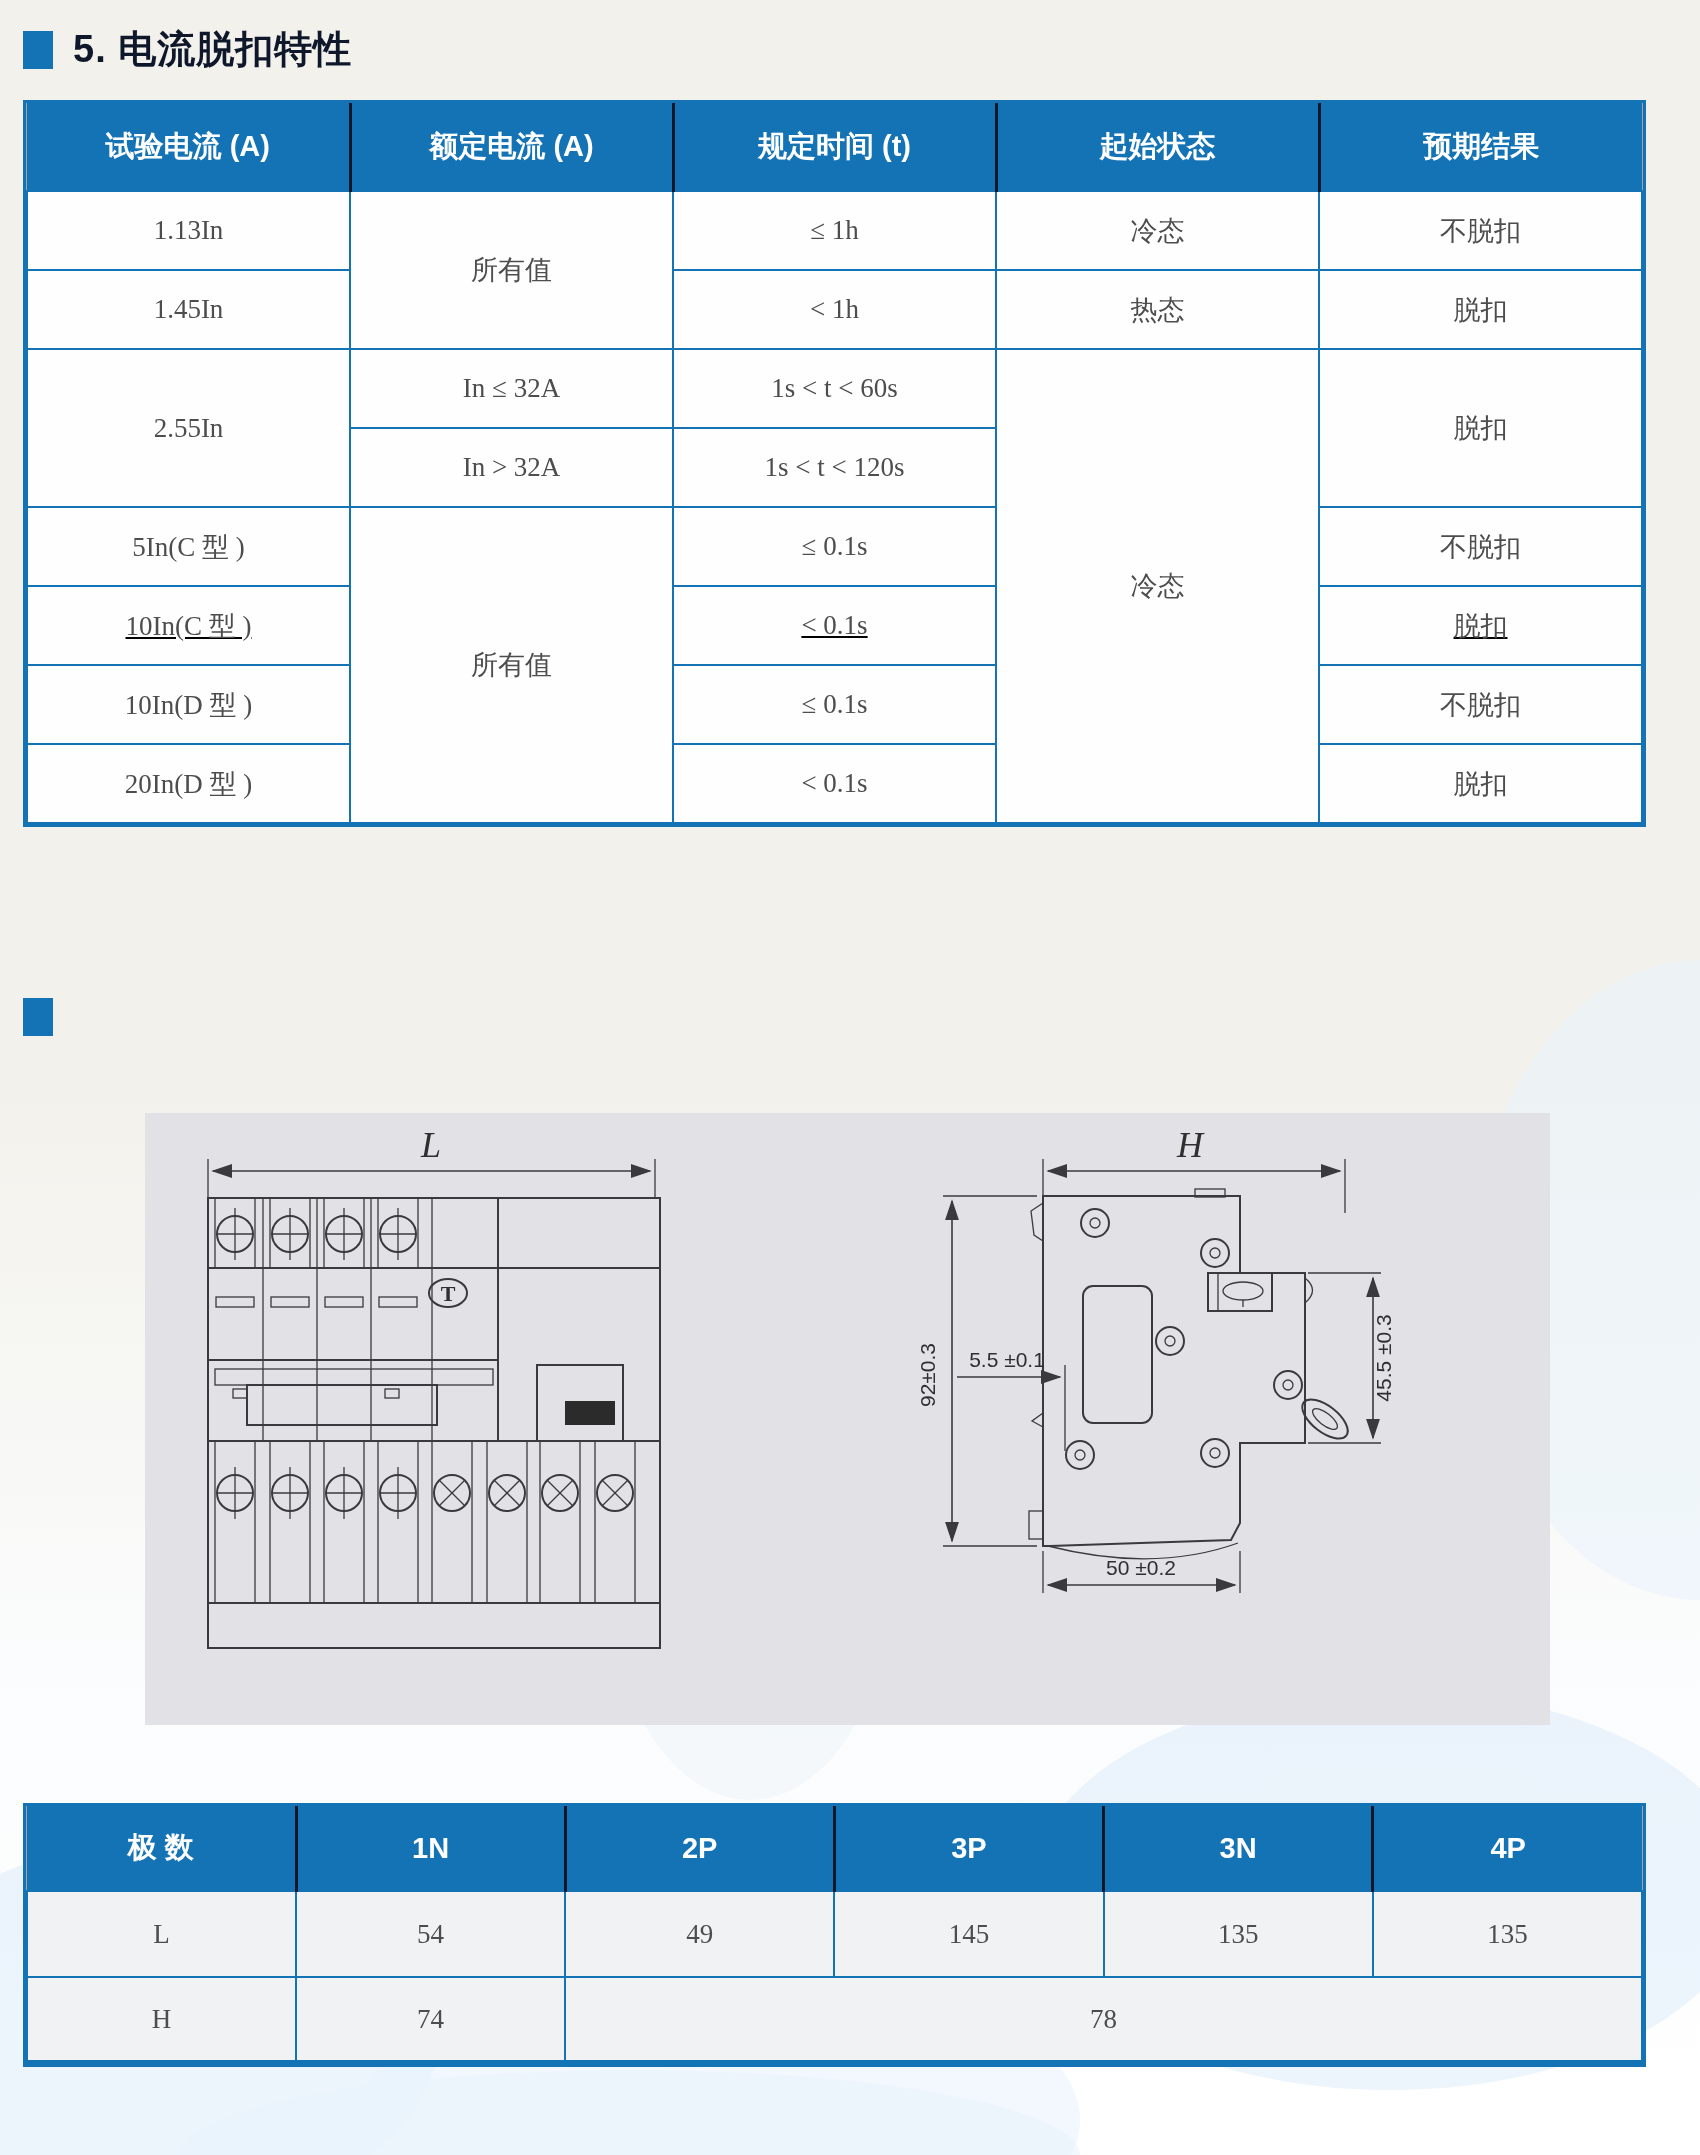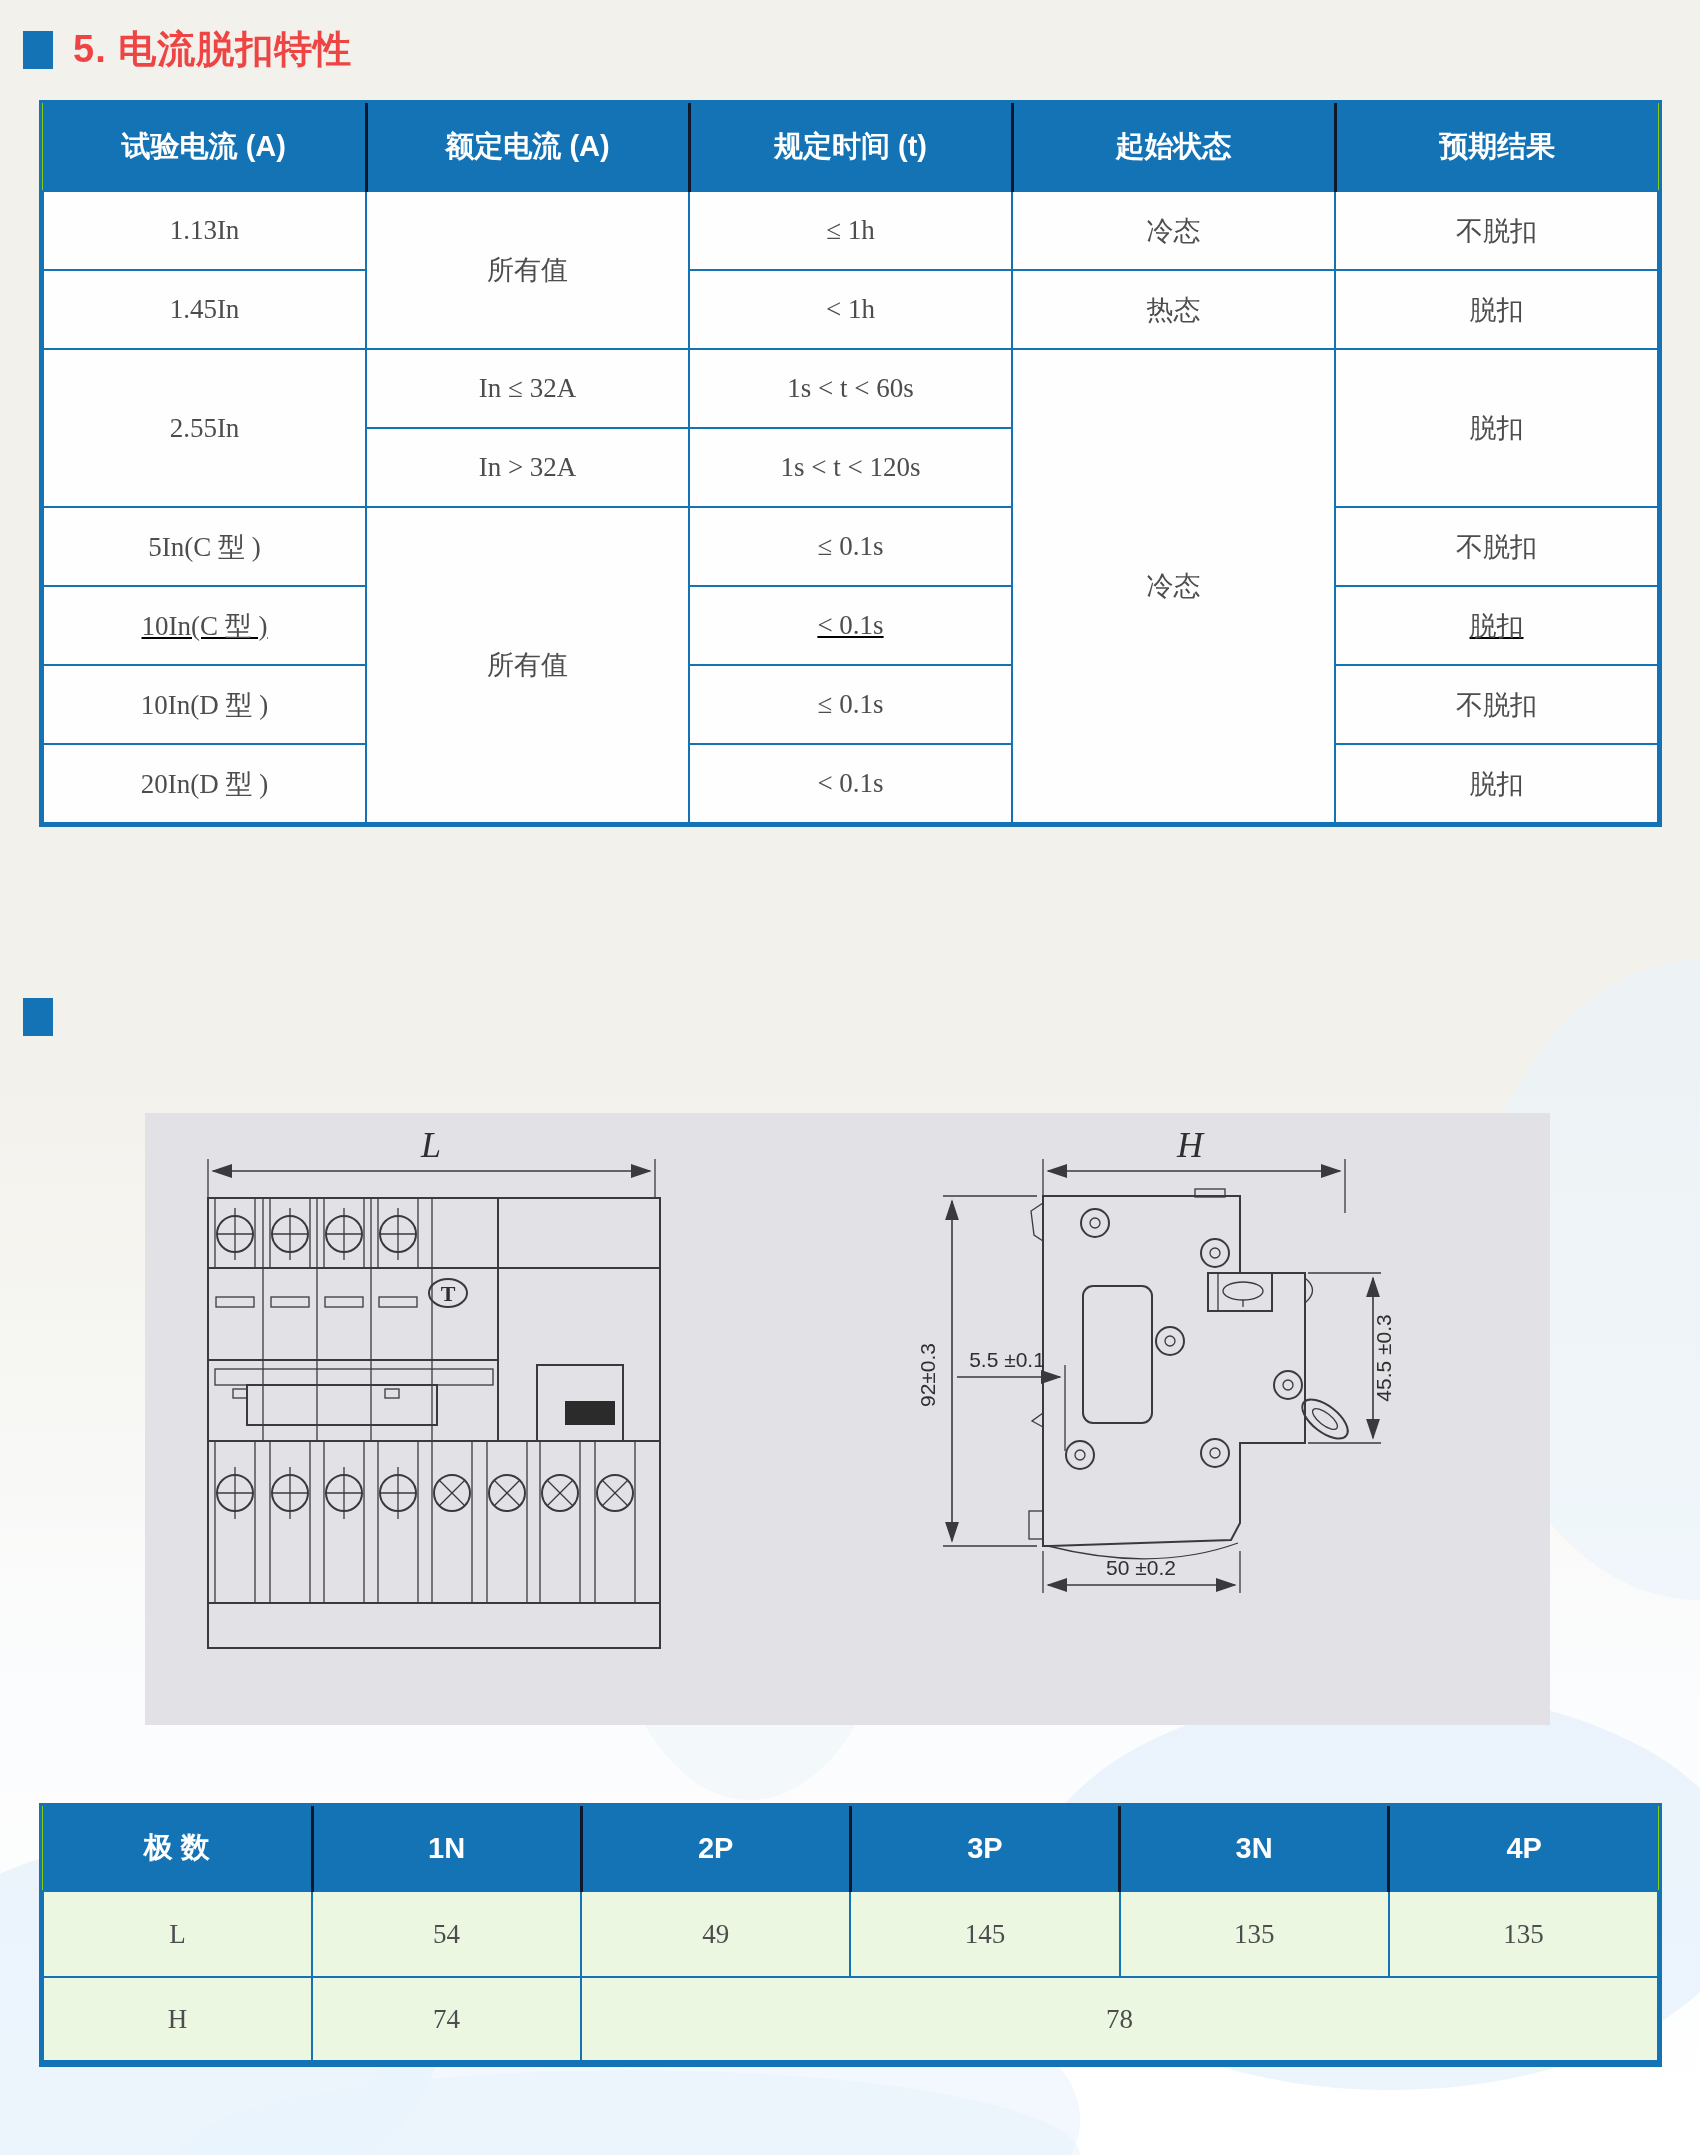--- a/index.html
+++ b/index.html
@@ -12,7 +12,7 @@
   .blob.light{background:#e9f3fc;opacity:.6;}
   .section-header{position:absolute;left:23px;display:flex;align-items:center;gap:20px;z-index:3;}
   .sq{width:30px;height:38px;background:#1473b5;}
-  .sec-title{font-size:38px;font-weight:bold;color:#ef4444;letter-spacing:1px;}
+  .sec-title{font-size:38px;font-weight:bold;color:#0f172a;letter-spacing:1px;}
   .tbl-wrap{position:absolute;left:23px;width:1617px;z-index:2;border:3px solid #1473b5;background:#84cc16;margin-left:16px;}
   table.data-table{border-collapse:collapse;width:100%;table-layout:fixed;}
   table.data-table th{

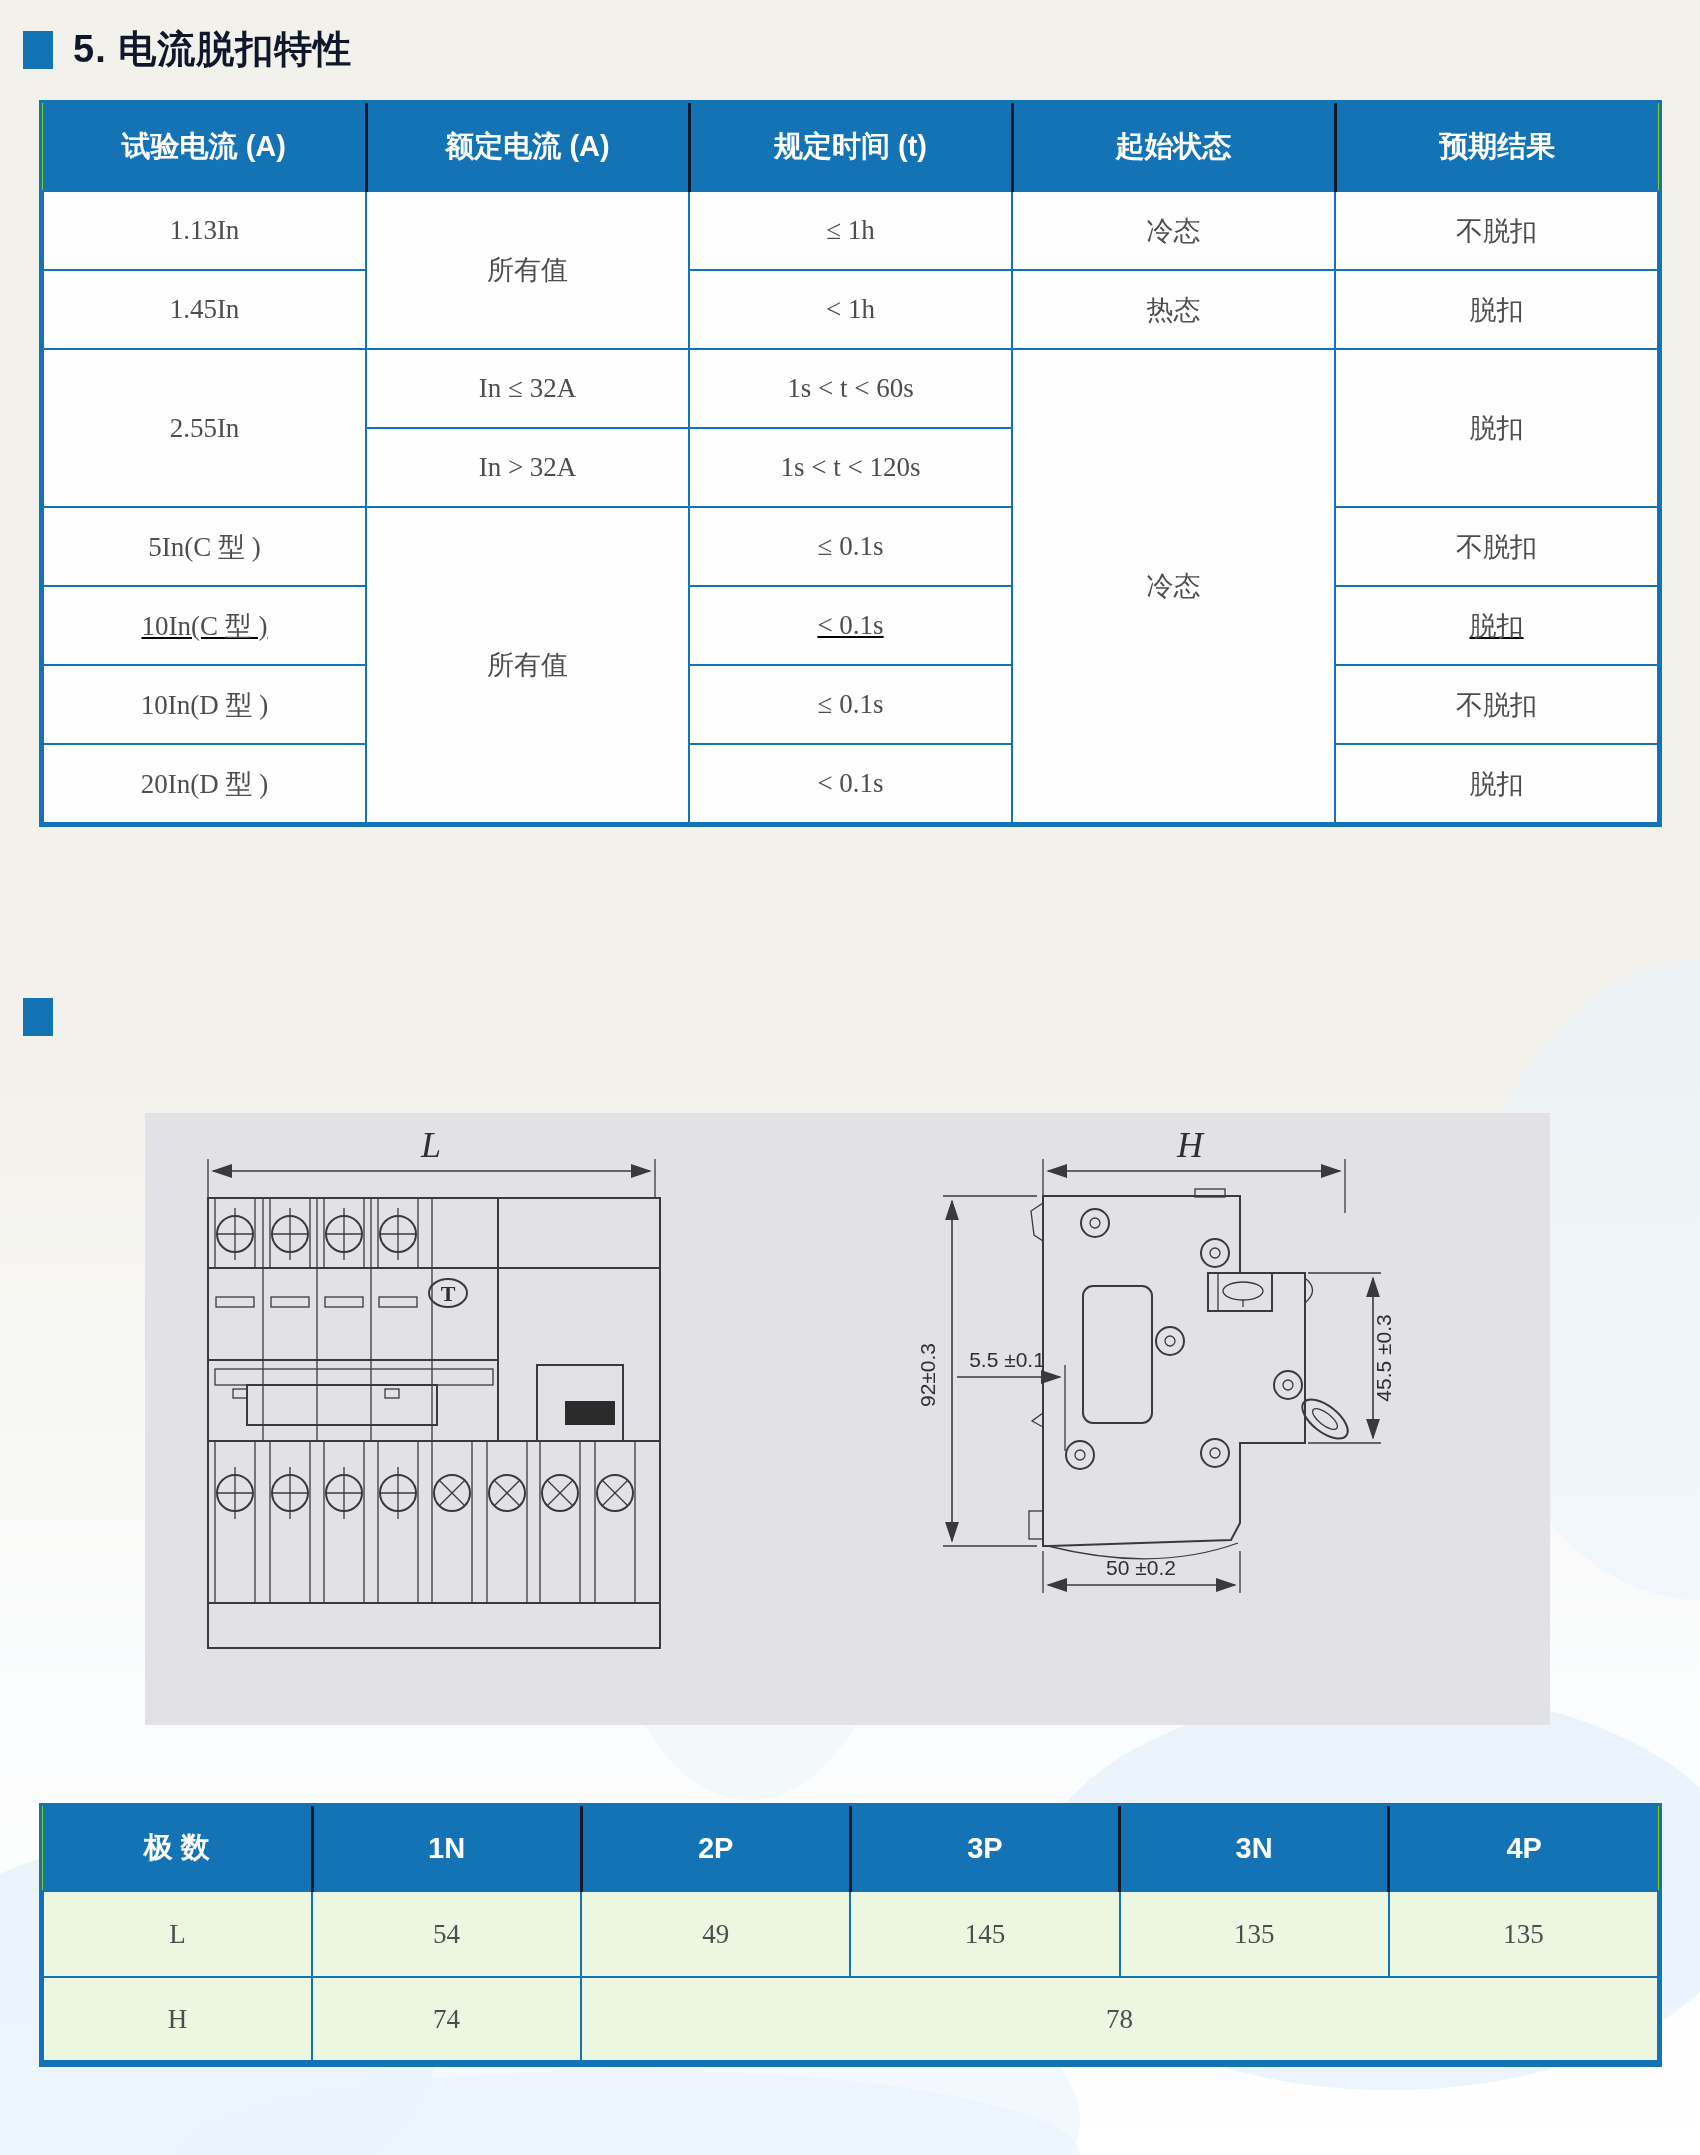--- a/index.html
+++ b/index.html
@@ -13,7 +13,7 @@
   .section-header{position:absolute;left:23px;display:flex;align-items:center;gap:20px;z-index:3;}
   .sq{width:30px;height:38px;background:#1473b5;}
   .sec-title{font-size:38px;font-weight:bold;color:#0f172a;letter-spacing:1px;}
-  .tbl-wrap{position:absolute;left:23px;width:1617px;z-index:2;border:3px solid #1473b5;background:#84cc16;margin-left:16px;}
+  .tbl-wrap{position:absolute;left:23px;width:1617px;z-index:2;border:3px solid #1473b5;background:#a3a3a3;}
   table.data-table{border-collapse:collapse;width:100%;table-layout:fixed;}
   table.data-table th{
     background:#1473b5;color:#ffffff;font-size:29px;font-weight:bold;

